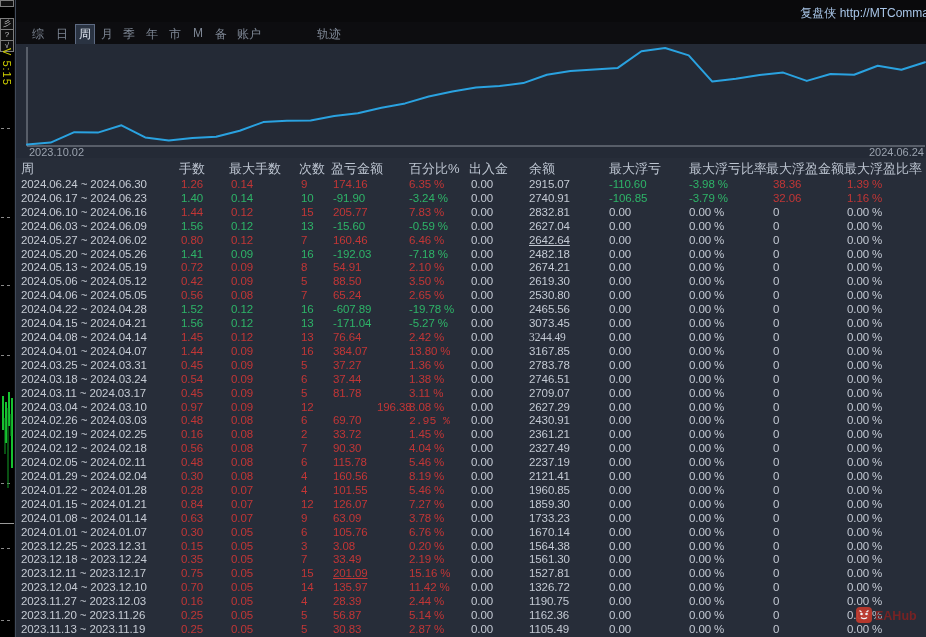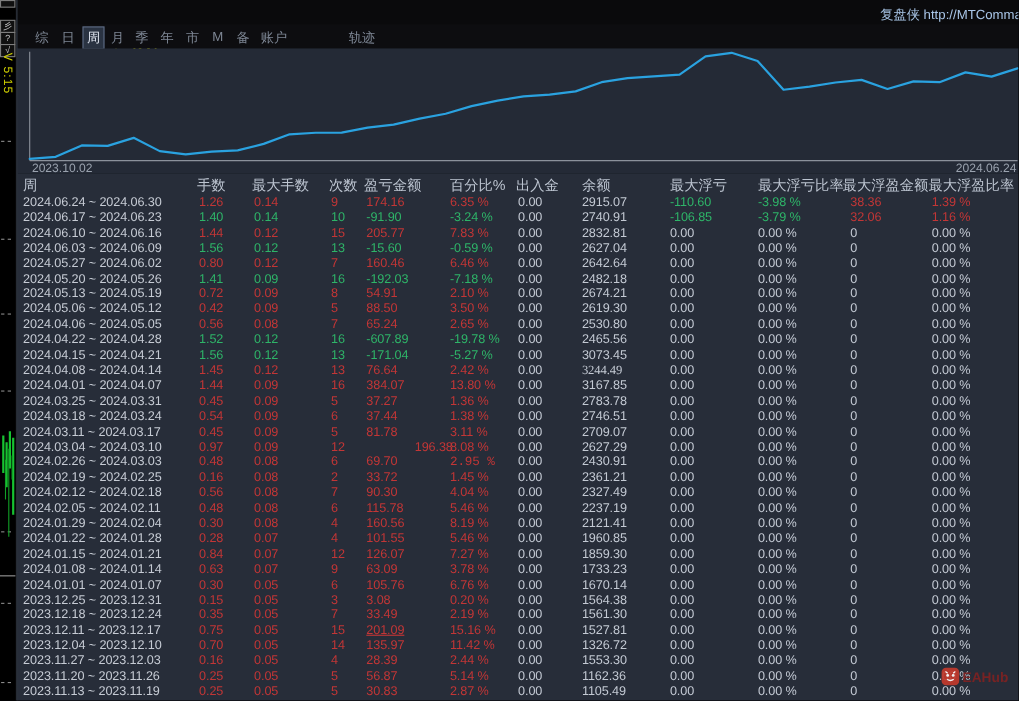--- a/index.html
+++ b/index.html
@@ -194,7 +194,7 @@
             <span class="cell c-red" style="left: 317px;">160.46</span>
             <span class="cell c-red" style="left: 393px;">6.46 %</span>
             <span class="cell c-dim" style="left: 455px;">0.00</span>
-            <span class="cell c-dim" style="left: 513px;">2642.64</span>
+            <span class="cell c-dim" style="left: 513px; text-decoration: underline;">2642.64</span>
             <span class="cell c-dim" style="left: 593px;">0.00</span>
             <span class="cell c-dim" style="left: 673px;">0.00 %</span>
             <span class="cell c-dim" style="left: 757px;">0</span>

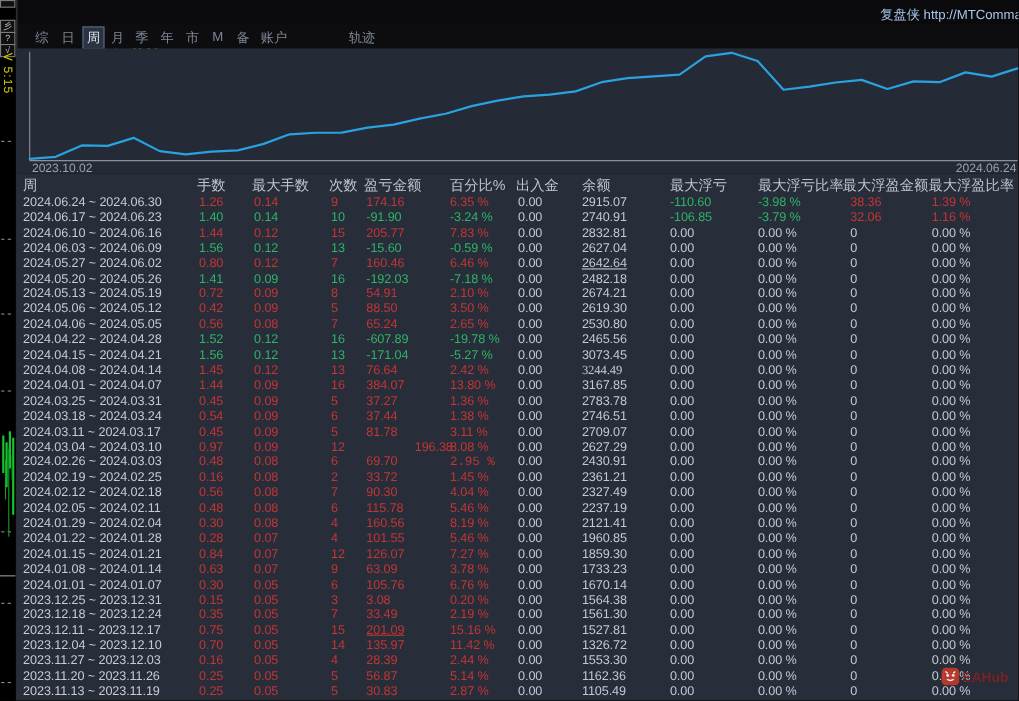--- a/index.html
+++ b/index.html
@@ -558,7 +558,7 @@
             <span class="cell c-red" style="left: 317px;">28.39</span>
             <span class="cell c-red" style="left: 393px;">2.44 %</span>
             <span class="cell c-dim" style="left: 455px;">0.00</span>
-            <span class="cell c-dim" style="left: 513px;">1553.30</span>
+            <span class="cell c-dim" style="left: 513px;">1190.75</span>
             <span class="cell c-dim" style="left: 593px;">0.00</span>
             <span class="cell c-dim" style="left: 673px;">0.00 %</span>
             <span class="cell c-dim" style="left: 757px;">0</span>

